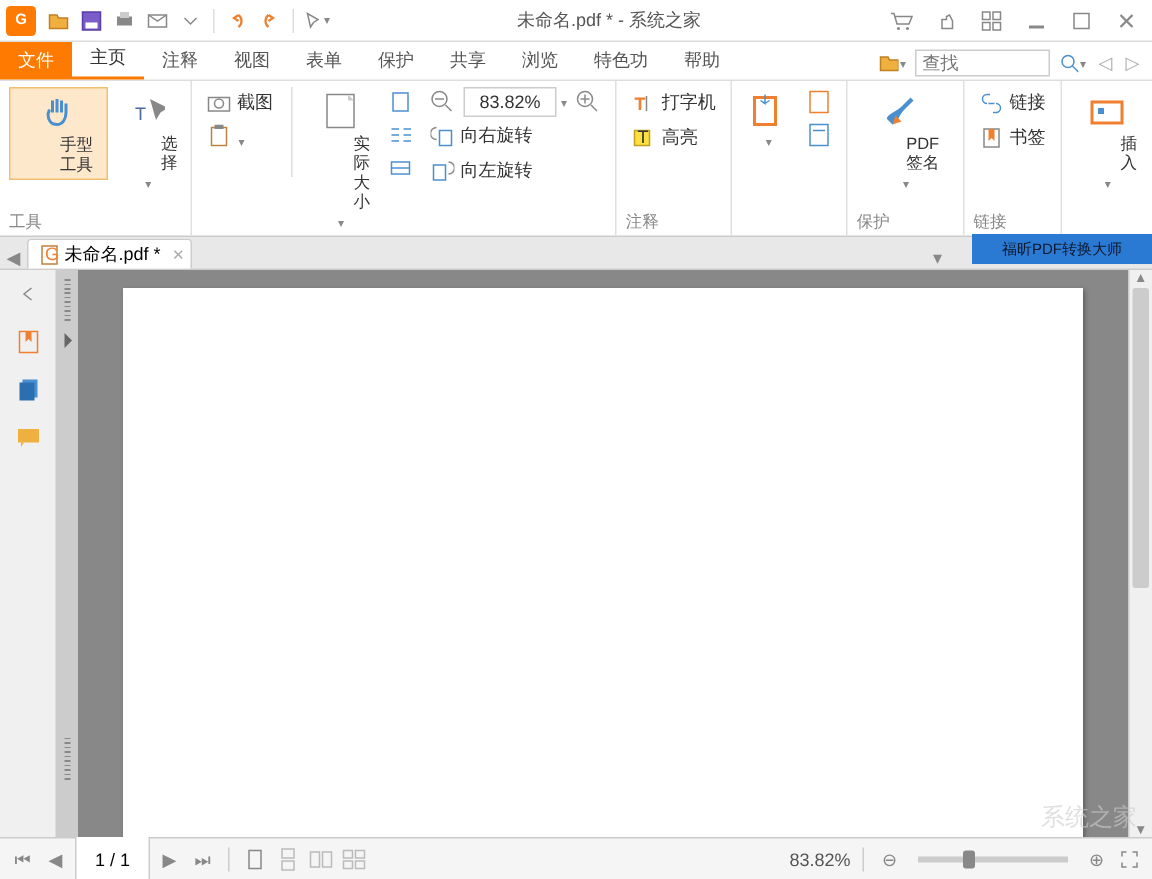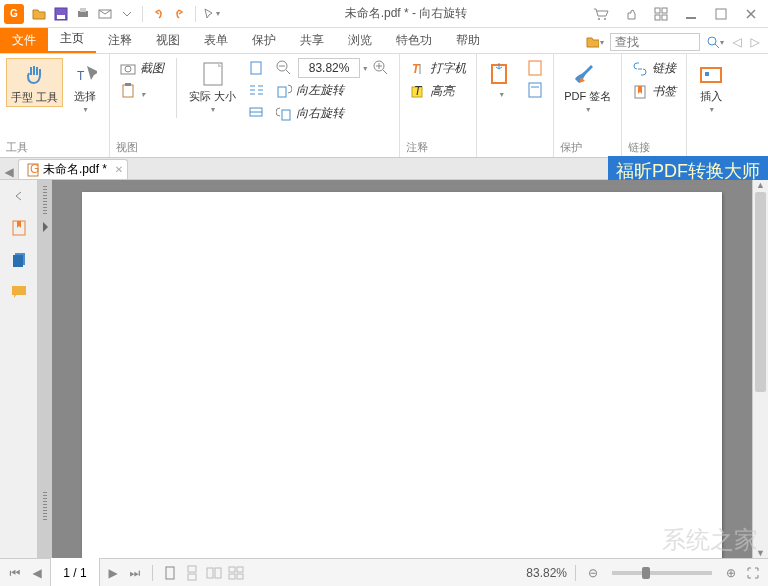--- a/index.html
+++ b/index.html
@@ -121,7 +121,7 @@
       </svg>
       <span class="dd">▾</span>
     </div>
-  <div class="tb-title">未命名.pdf * - 向右旋转</div>
+  <div class="tb-title">未命名.pdf * - 系统之家</div>
   <div class="tb-right">
     <div class="tb-icon">
         <svg width="16" height="14">

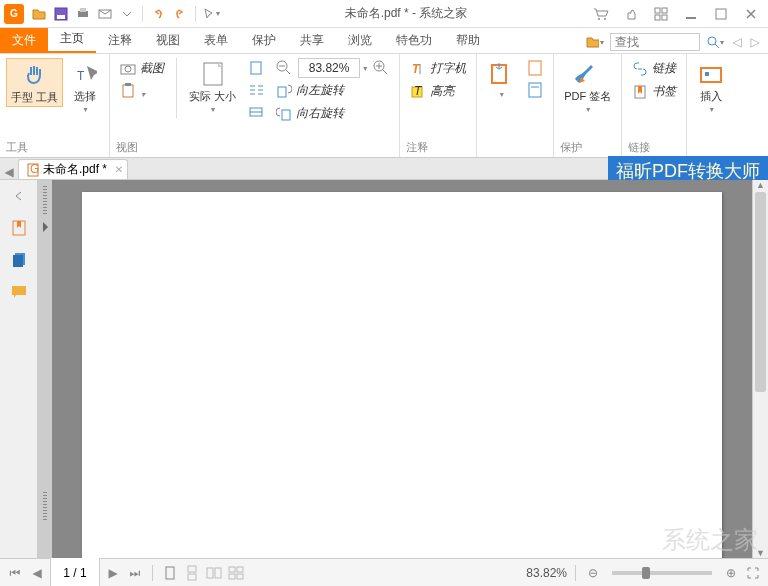--- a/index.html
+++ b/index.html
@@ -32,7 +32,7 @@
 .bigbtn .ic { width:28px; height:28px; display:flex; align-items:center; justify-content:center; }
 .bigbtn .lab { font-size:11px; text-align:left; line-height:13px; color:#333; }
 .col { display:flex; flex-direction:column; gap:2px; }
-.smbtn { display:flex; align-items:flex-end; gap:4px; padding:2px 4px; cursor:pointer; font-size:11px; color:#333; white-space:nowrap;font-style:italic; }
+.smbtn { display:flex; align-items:flex-end; gap:4px; padding:2px 4px; cursor:pointer; font-size:11px; color:#333; white-space:nowrap; }
 .smbtn .ic { width:16px; height:16px; display:flex; align-items:center; justify-content:center; }
 .zoom-box { display:flex; align-items:center; gap:2px; }
 .zoom-val { width:62px; height:20px; border:1px solid #ccc; text-align:center; line-height:18px; color:#333; background:#fff; }

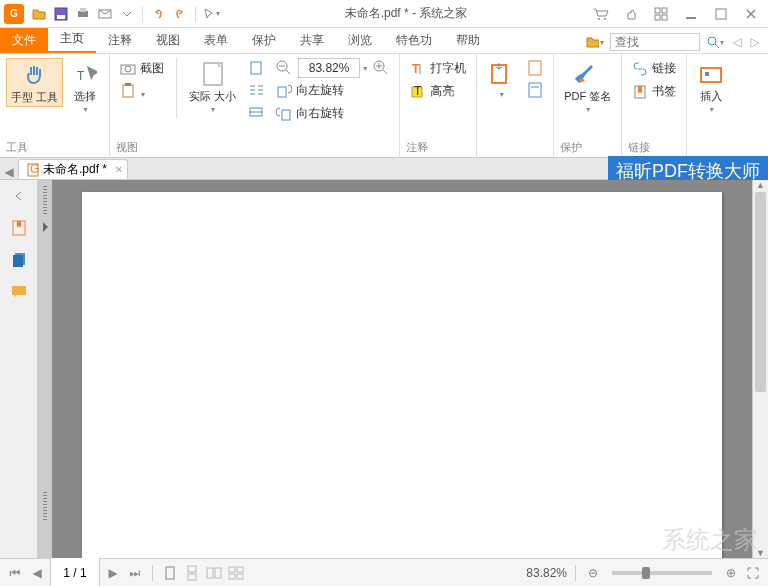--- a/index.html
+++ b/index.html
@@ -30,7 +30,7 @@
 .bigbtn { display:flex; flex-direction:column; align-items:center; gap:2px; padding:2px 4px; cursor:pointer; min-width:36px; }
 .bigbtn.sel { background:#fde8cc; border:1px solid #f0c070; }
 .bigbtn .ic { width:28px; height:28px; display:flex; align-items:center; justify-content:center; }
-.bigbtn .lab { font-size:11px; text-align:left; line-height:13px; color:#333; }
+.bigbtn .lab { font-size:11px; text-align:left; line-height:13px; color:#333;margin-left:29px; }
 .col { display:flex; flex-direction:column; gap:2px; }
 .smbtn { display:flex; align-items:flex-end; gap:4px; padding:2px 4px; cursor:pointer; font-size:11px; color:#333; white-space:nowrap; }
 .smbtn .ic { width:16px; height:16px; display:flex; align-items:center; justify-content:center; }

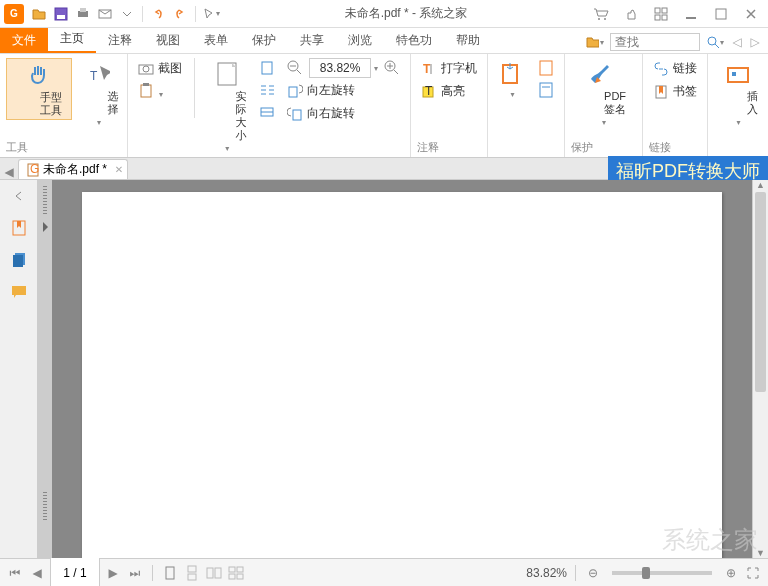--- a/index.html
+++ b/index.html
@@ -304,20 +304,20 @@
         <div class="smbtn">
             <div class="ic">
               <svg width="16" height="16">
+                <rect x="6" y="4" width="8" height="10" fill="none" stroke="#4a90d0"></rect>
+                <path d="M4 2a4 4 0 0 0 0 8" fill="none" stroke="#888"></path>
+              </svg>
+            </div>
+            <span>向右旋转</span>
+          </div>
+        <div class="smbtn">
+            <div class="ic">
+              <svg width="16" height="16">
                 <rect x="2" y="4" width="8" height="10" fill="none" stroke="#4a90d0"></rect>
                 <path d="M12 2a4 4 0 0 1 0 8" fill="none" stroke="#888"></path>
               </svg>
             </div>
             <span>向左旋转</span>
-          </div>
-        <div class="smbtn">
-            <div class="ic">
-              <svg width="16" height="16">
-                <rect x="6" y="4" width="8" height="10" fill="none" stroke="#4a90d0"></rect>
-                <path d="M4 2a4 4 0 0 0 0 8" fill="none" stroke="#888"></path>
-              </svg>
-            </div>
-            <span>向右旋转</span>
           </div>
       </div>
     </div>

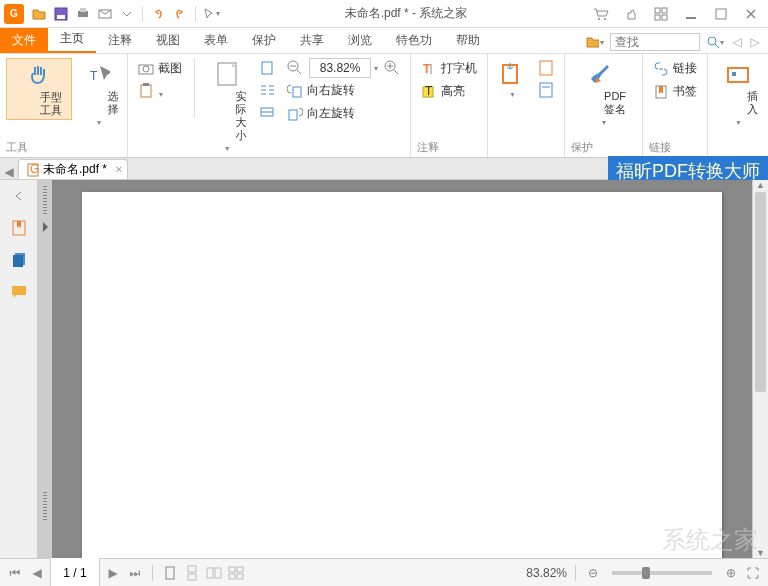--- a/index.html
+++ b/index.html
@@ -43,7 +43,7 @@
 .tabstrip .arrow { width:18px; text-align:center; color:#888; cursor:pointer; }
 .doctab { height:20px; background:#fff; border:1px solid #ccc; border-bottom:none; border-radius:3px 3px 0 0; padding:0 20px 0 8px; display:flex; align-items:center; gap:4px; position:relative; font-size:11px; }
 .doctab .close { position:absolute; right:4px; color:#aaa; cursor:pointer; font-size:10px; }
-.promo { position:absolute; right:0; top:-2px; background:#2a7ad4; color:#fef9c3; padding:3px 8px; font-size:18px; font-weight:500; }
+.promo { position:absolute; right:0; top:-2px; background:#2a7ad4; color:#0f172a; padding:3px 20px; font-size:10px; font-weight:500; }
 
 
 .content { height:378px; display:flex; background:#e8e8e8; }

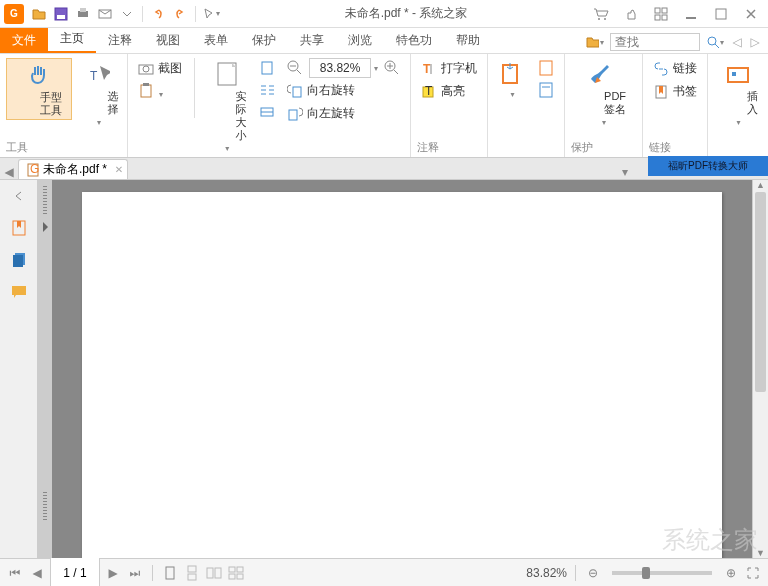--- a/index.html
+++ b/index.html
@@ -66,7 +66,7 @@
 .status .flex { flex:1; }
 .zoom-slider { width:100px; height:4px; background:#ccc; position:relative; margin:0 6px; }
 .zoom-slider .handle { position:absolute; left:30px; top:-4px; width:8px; height:12px; background:#888; border-radius:2px; }
-.watermark { position:absolute; right:10px; bottom:30px; color:#ccc; font-size:24px; opacity:.6; pointer-events:none; }
+.watermark { position:absolute; right:10px; bottom:30px; color:#ccc; font-size:16px; opacity:.6; pointer-events:none; }
 
 svg { display:block; }
 </style>

